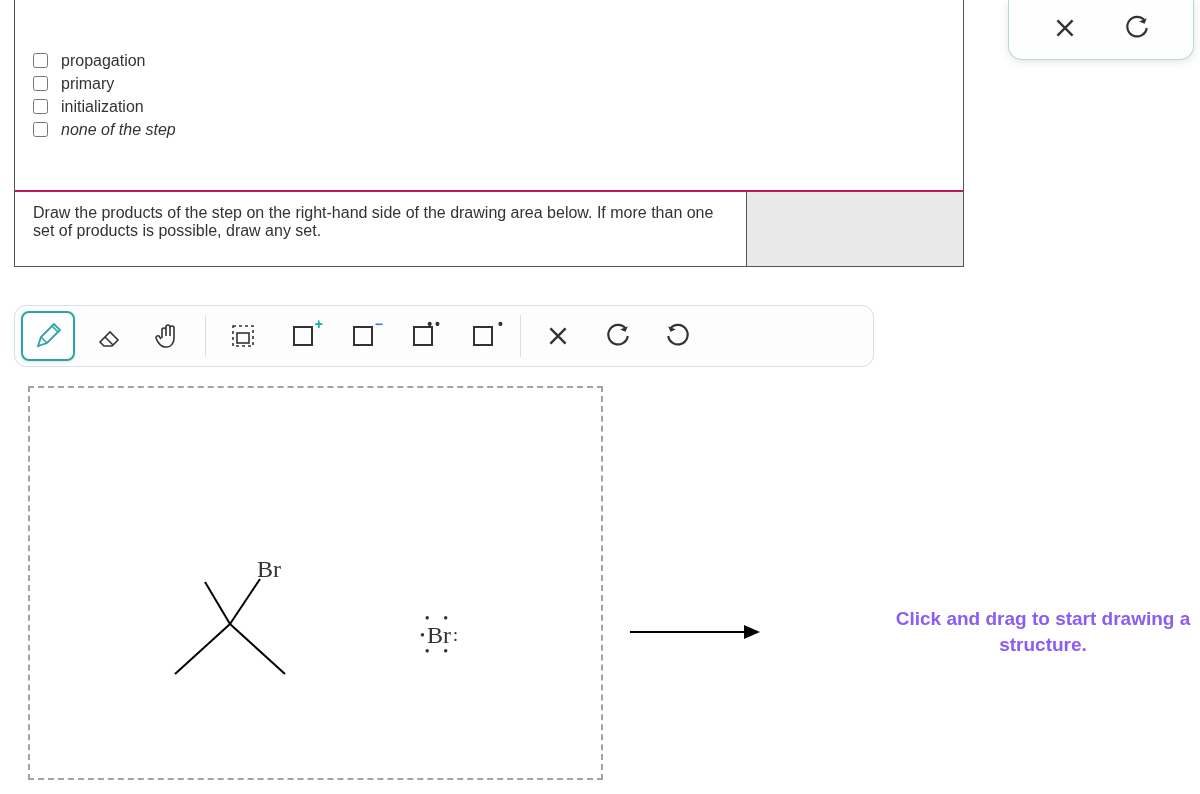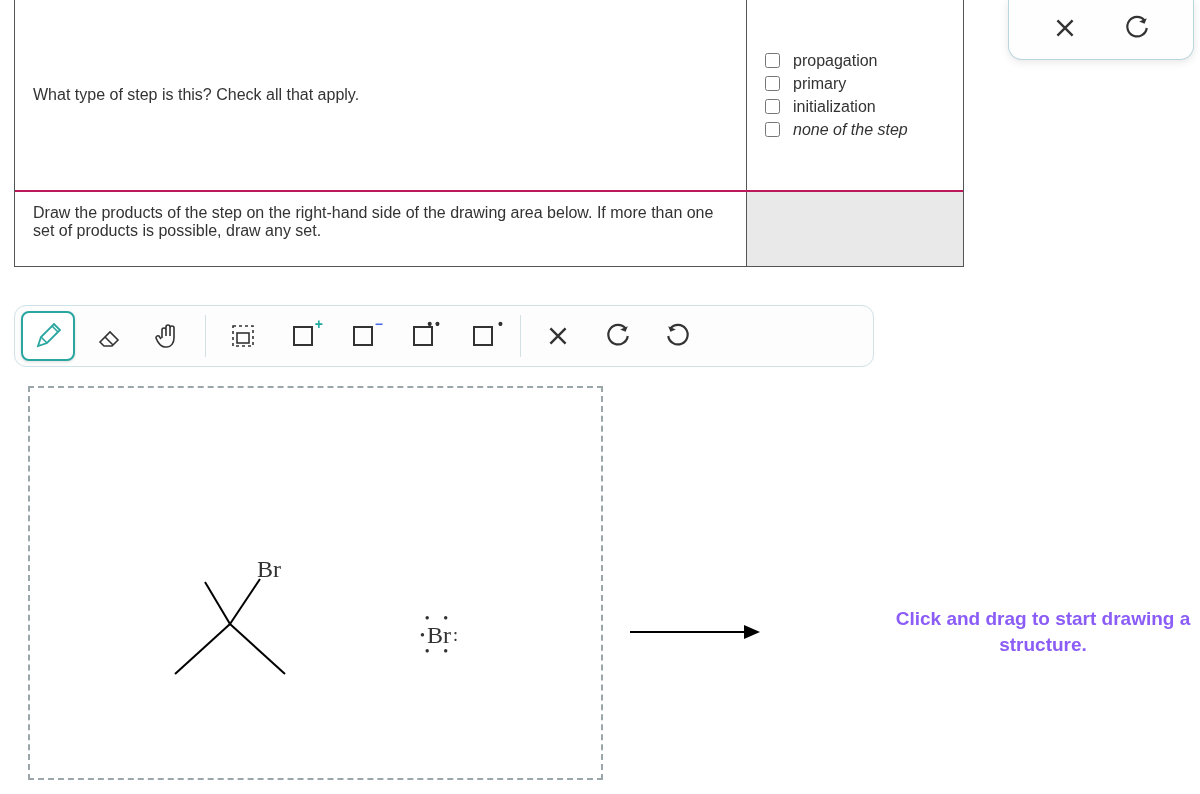--- a/index.html
+++ b/index.html
@@ -206,9 +206,6 @@
 
 <div class="question-table">
   <div class="question-row">
-    <div class="question-cell">
-      <span>What type of step is this? Check all that apply.</span>
-    </div>
     <div class="answer-cell">
       <label class="chk-row">
         <input type="checkbox" style="">

